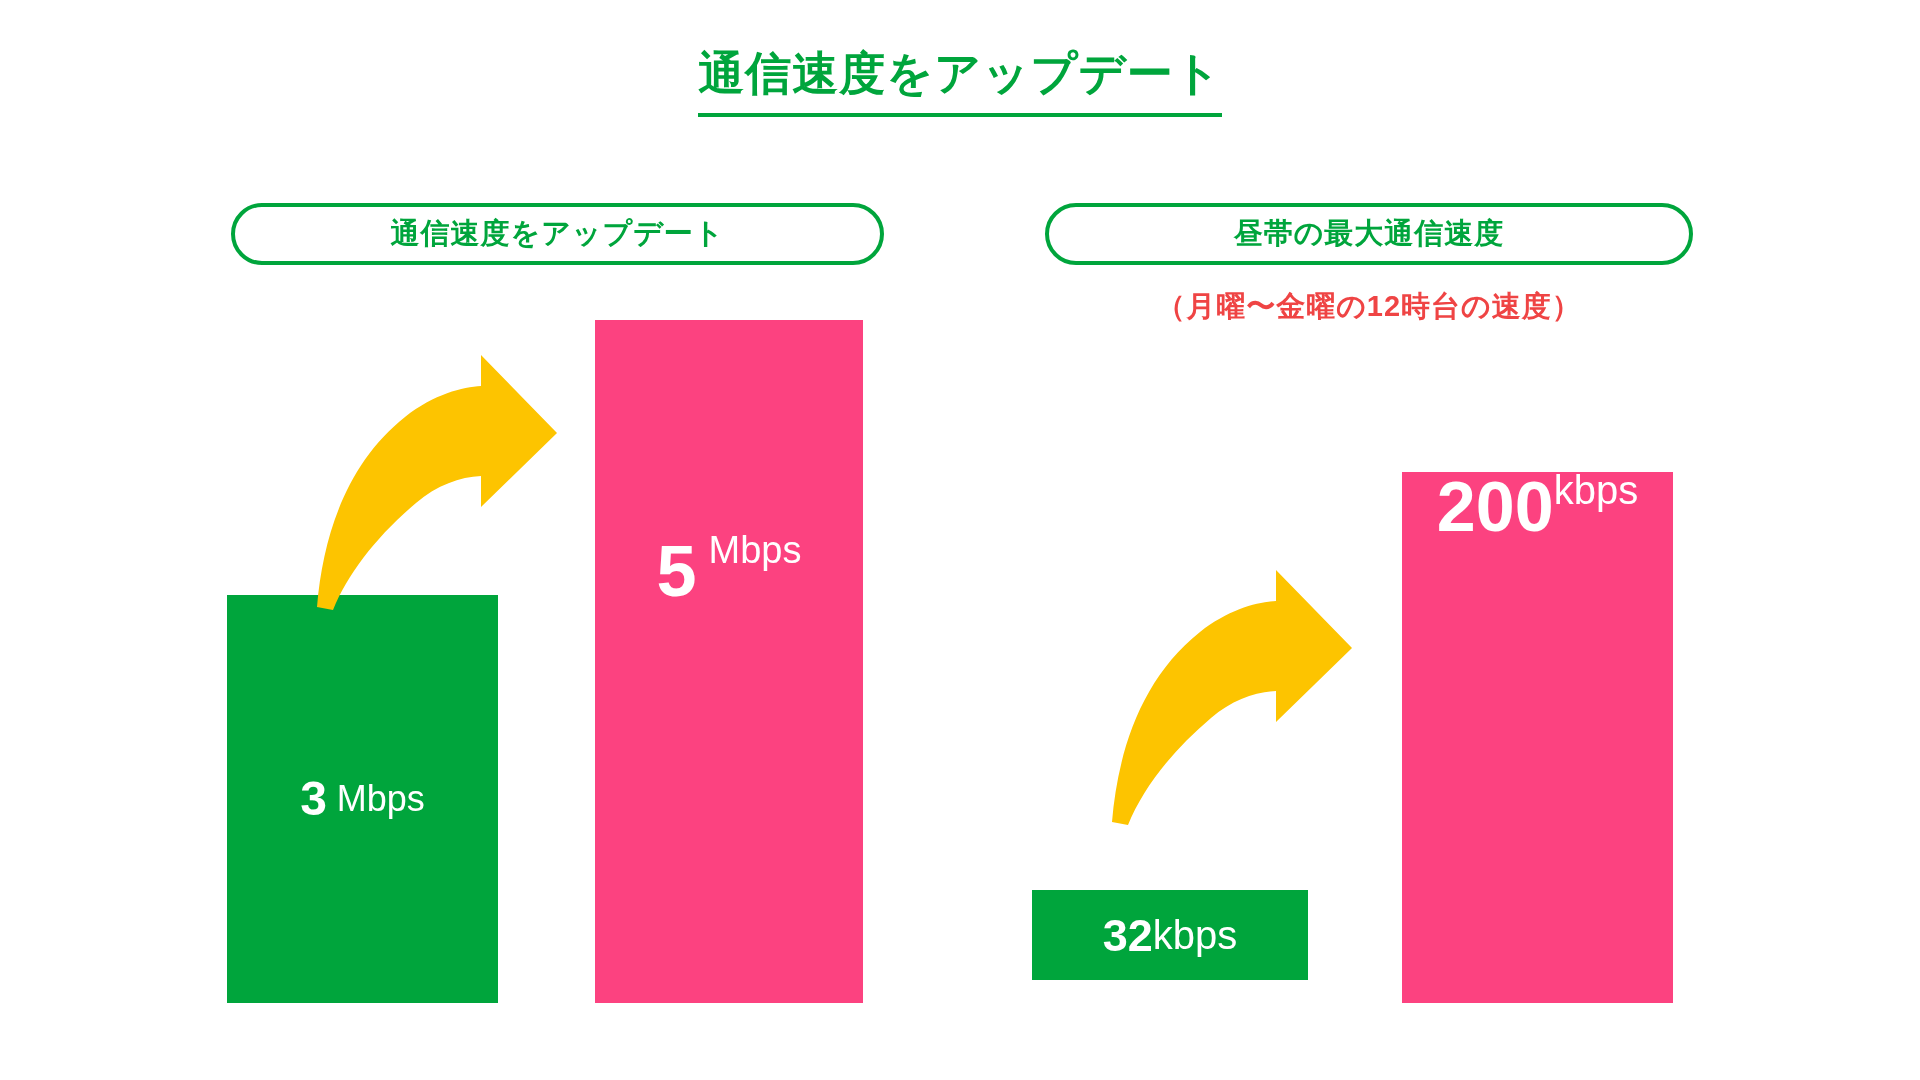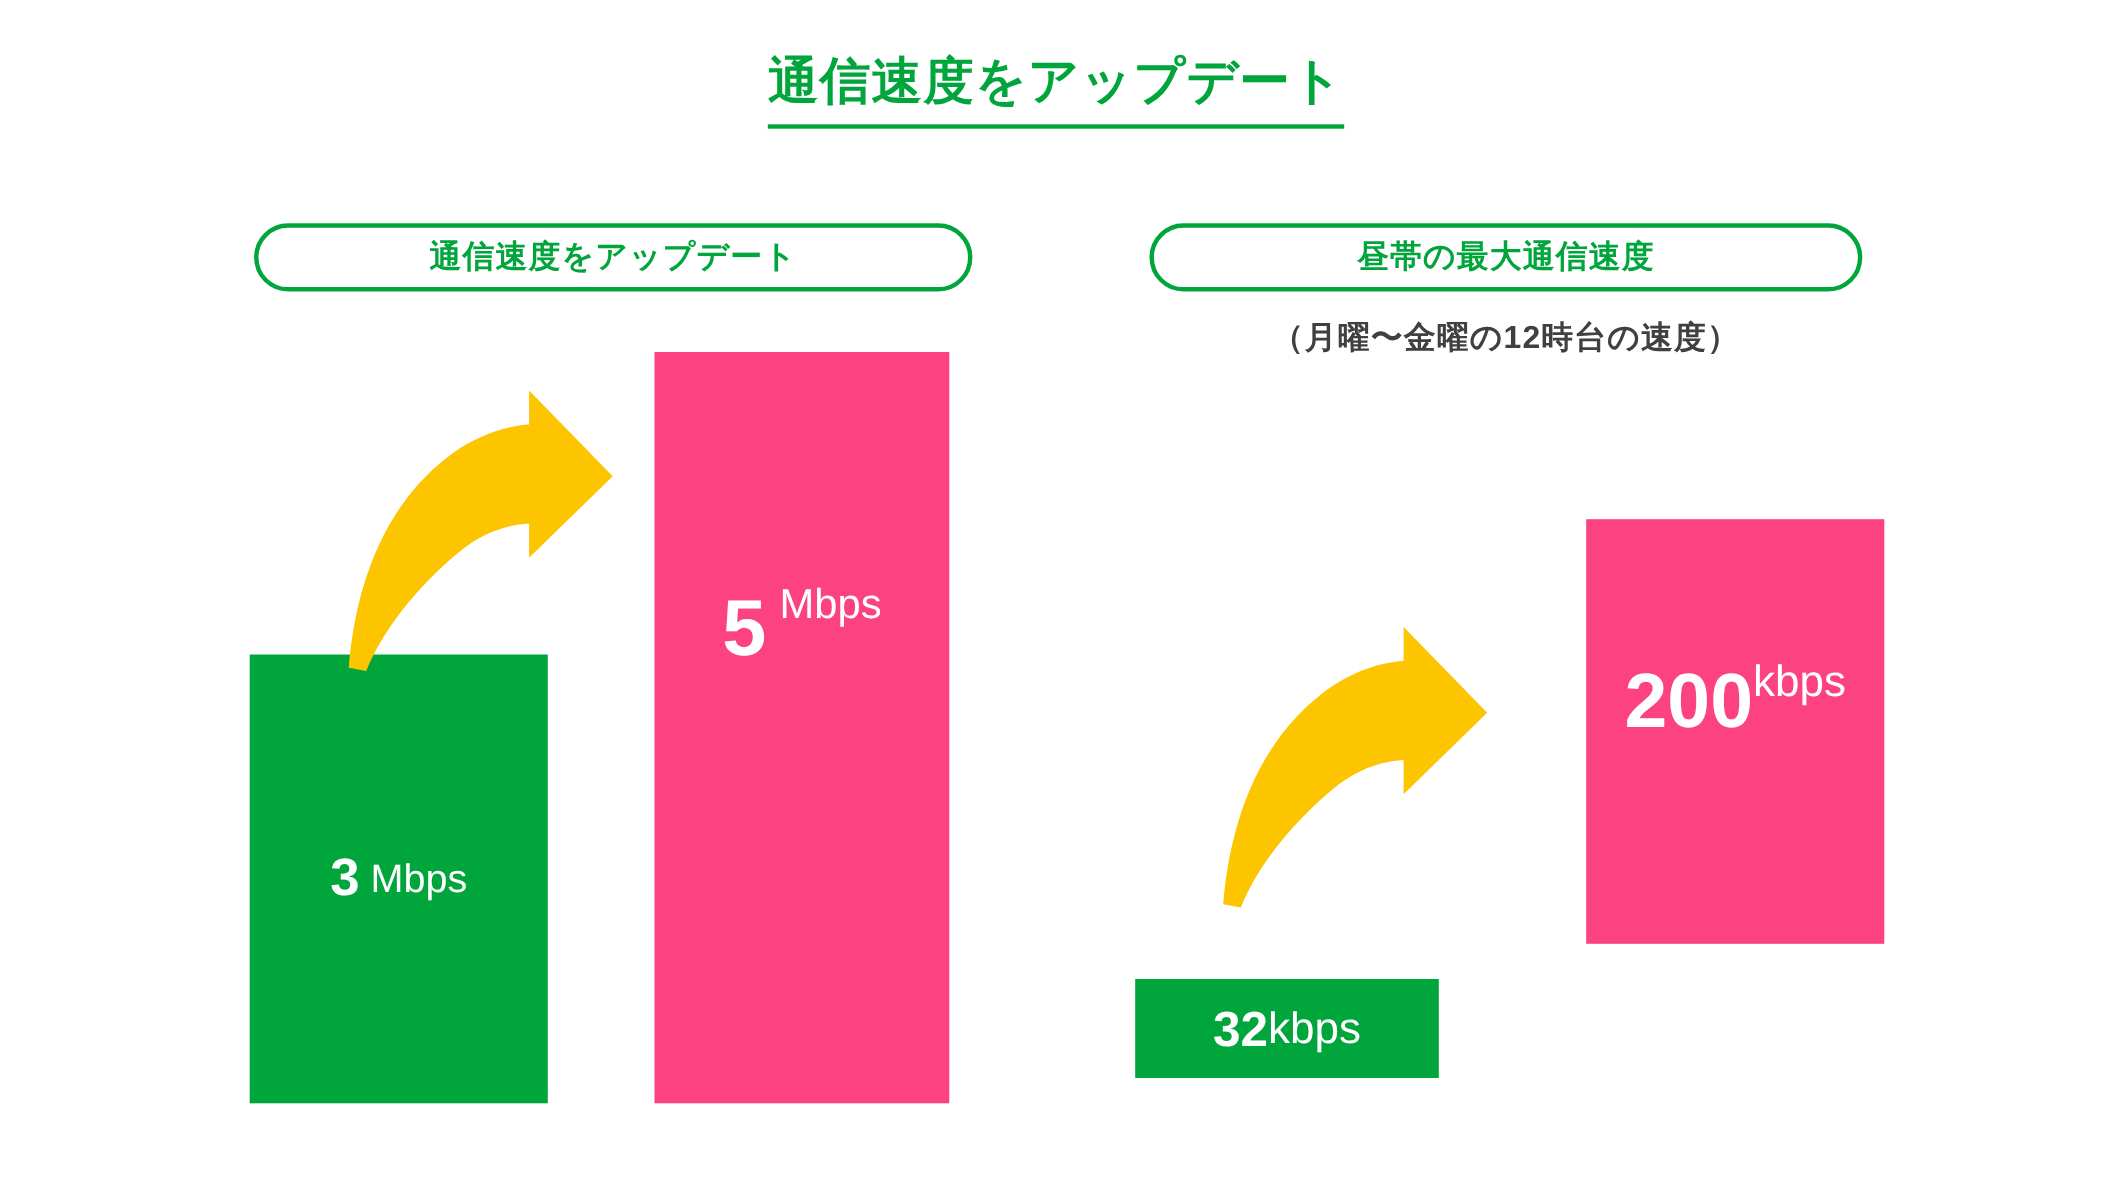--- a/index.html
+++ b/index.html
@@ -61,7 +61,7 @@
     top: 287px;
     width: 648px;
     text-align: center;
-    color: #404040;
+    color: #ef4444;
     font-size: 29px;
     font-weight: bold;
     letter-spacing: 1px;

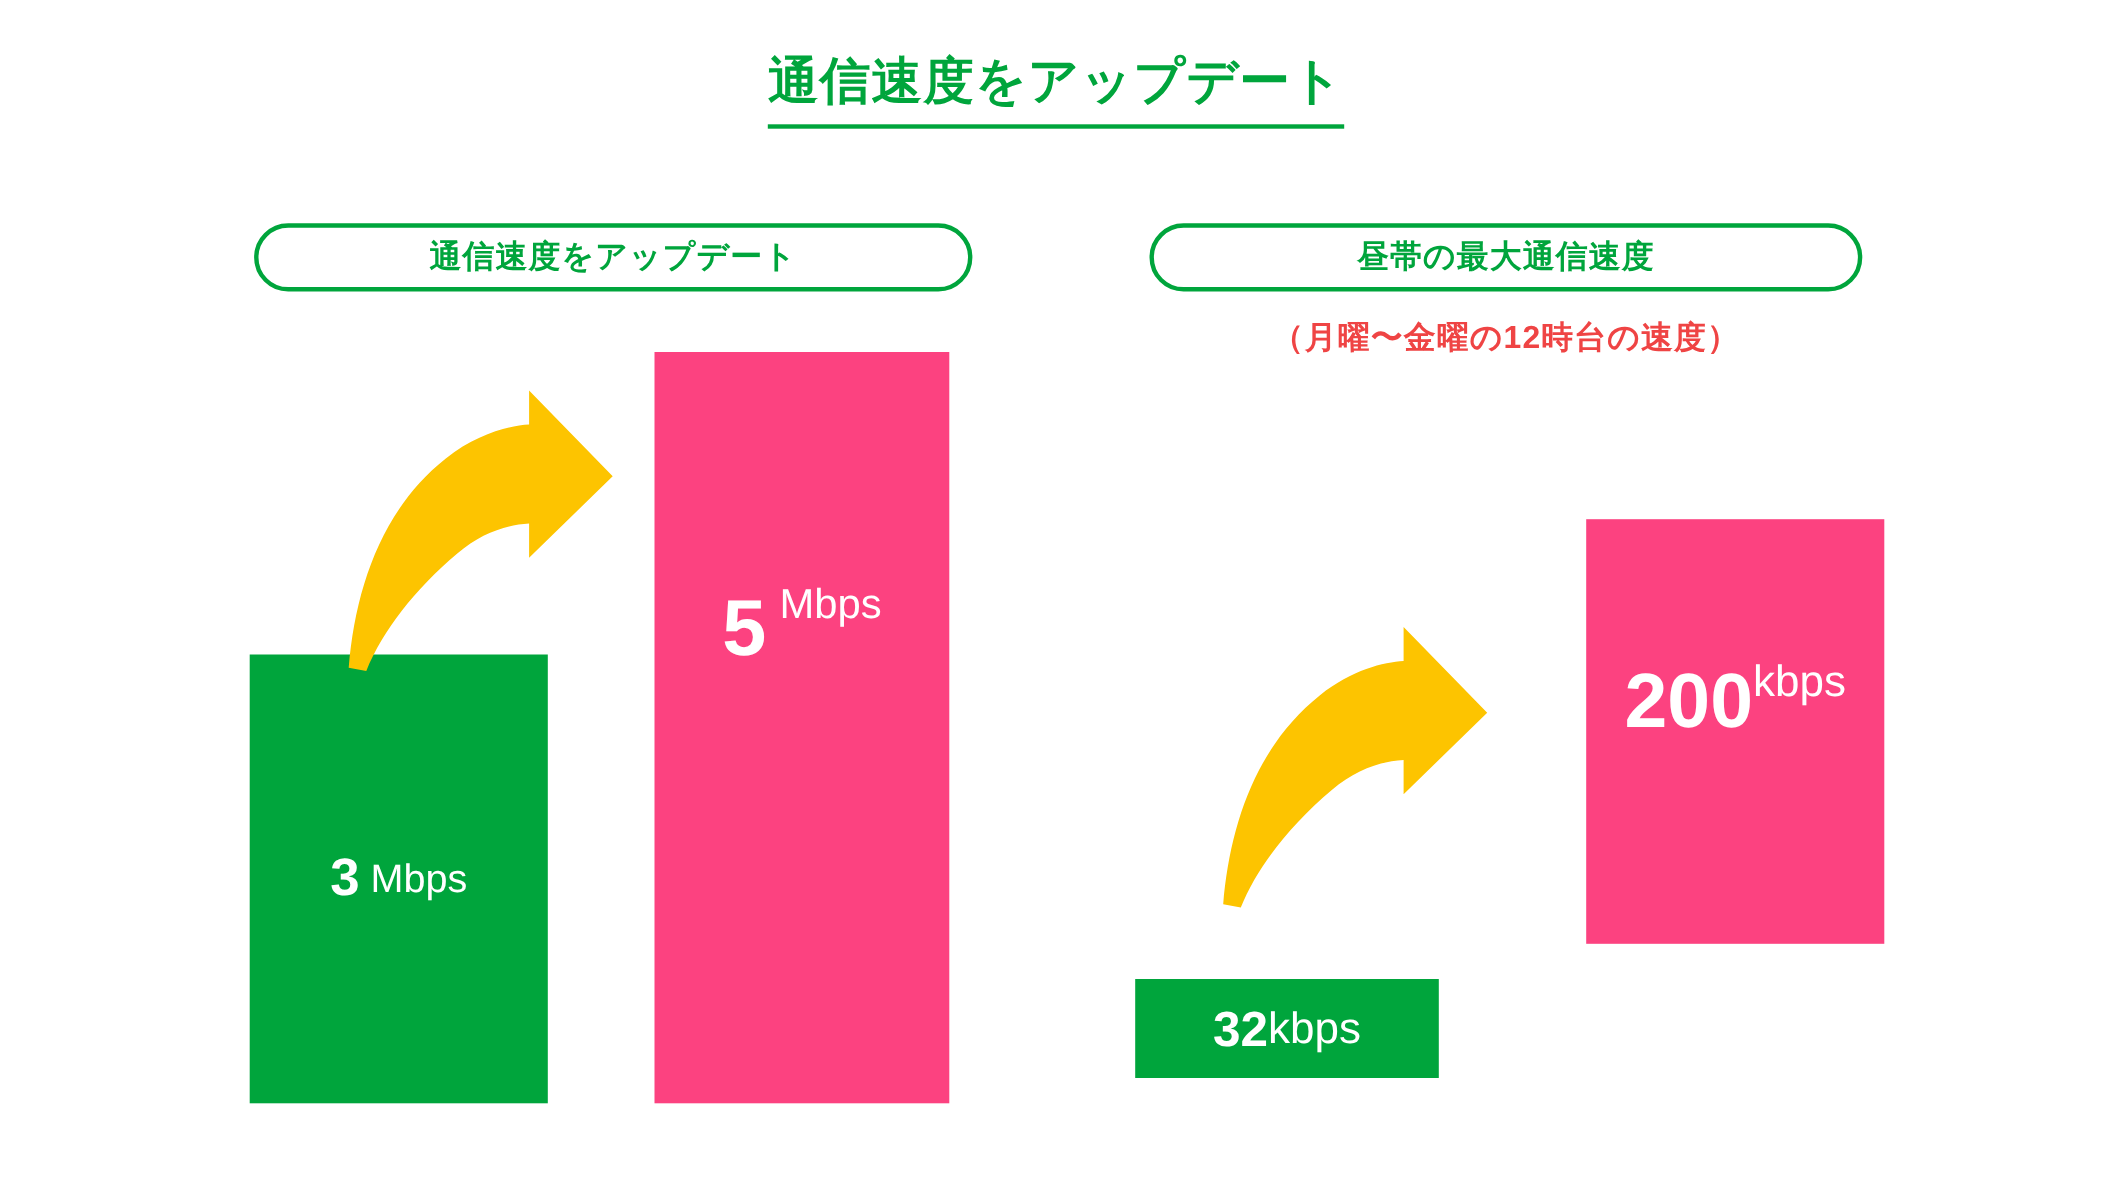--- a/index.html
+++ b/index.html
@@ -106,11 +106,9 @@
   #bar-noon-before .val-unit { font-size: 40px; }
 
   #bar-noon-after {
-    left: 1402px; top: 472px; width: 271px; height: 386px;
+    left: 1402px; top: 472px; width: 271px; height: 531px;
     align-items: flex-start;
-    padding-top: 130px;
     box-sizing: border-box;
-    margin-left: 40px;
   }
   #bar-noon-after .val-num  { font-size: 70px; }
   #bar-noon-after .val-unit { font-size: 40px; position: relative; top: -2px; }

